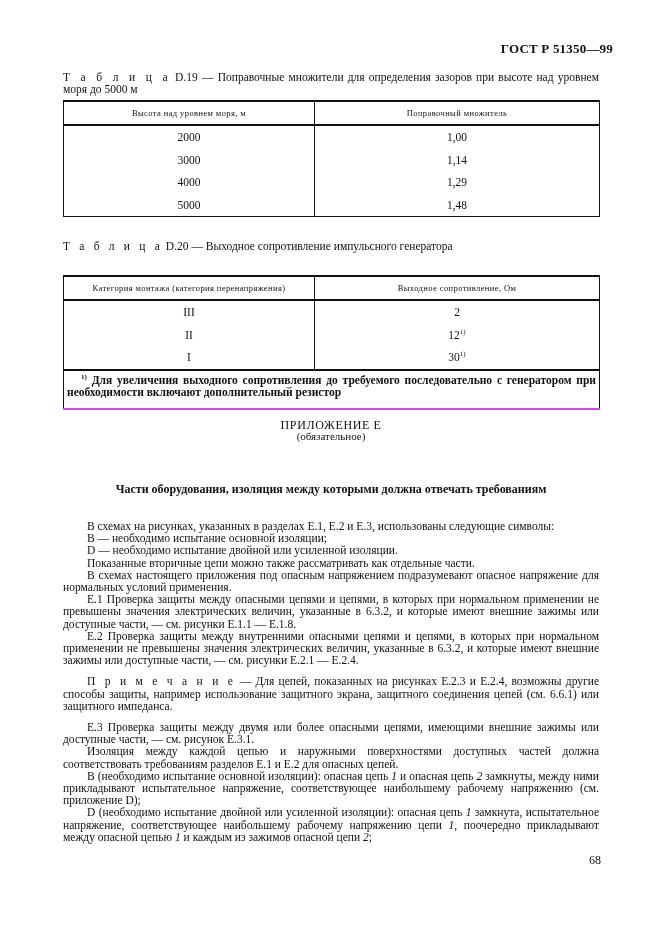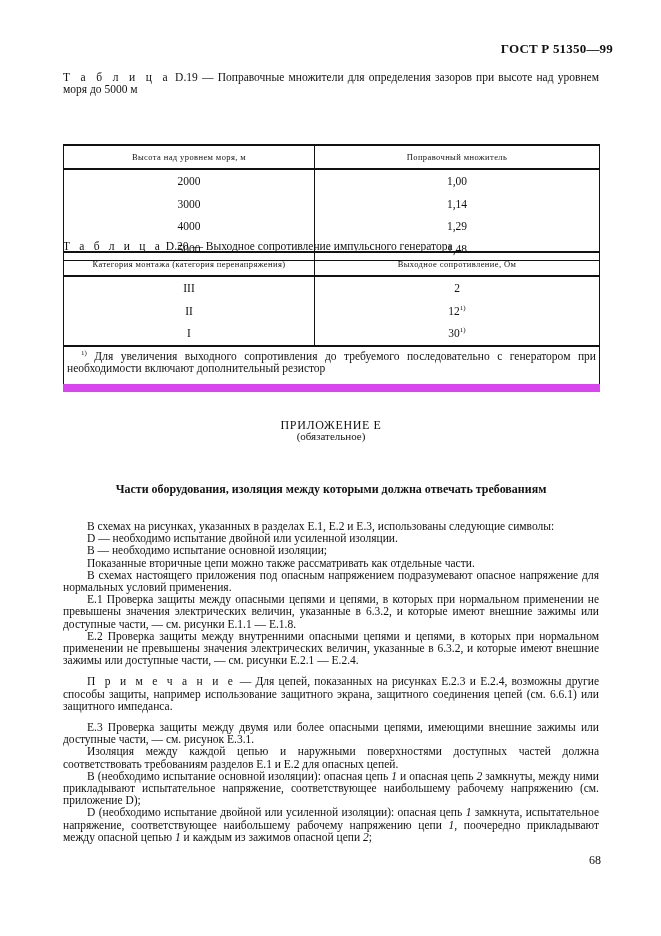--- a/index.html
+++ b/index.html
@@ -37,7 +37,7 @@
 
 <div class="abs caption" style="top:71px;"><span class="spaced">Т а б л и ц а</span><span> D.19 — Поправочные множители для определения зазоров при высоте над уровнем моря до 5000 м</span></div>
 
-<table class="t1" style="top:100px;margin-top:44px;">
+<table class="t1" style="top:100px;">
   <tbody>
       <tr>
     <th class="c1">Высота над уровнем моря, м</th>

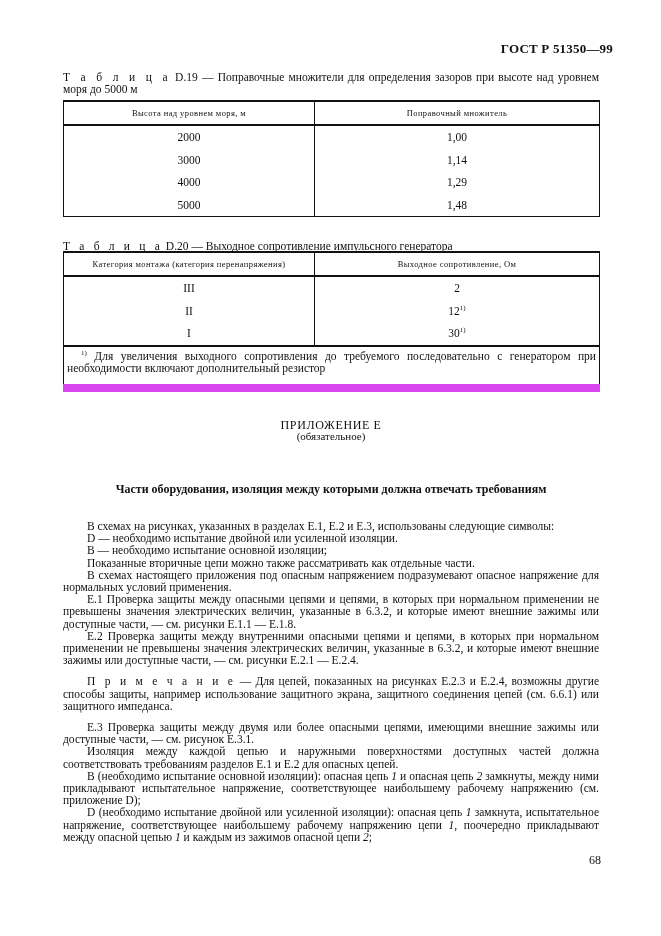--- a/index.html
+++ b/index.html
@@ -64,7 +64,7 @@
 
 <div class="abs caption" style="top:240px;"><span class="spaced">Т а б л и ц а</span><span> D.20 — Выходное сопротивление импульсного генератора</span></div>
 
-<table class="t2" style="top:251px;border-radius:29px;">
+<table class="t2" style="top:275px;border-radius:29px;">
   <tbody>
       <tr>
     <th class="c1">Категория монтажа (категория перенапряжения)</th>

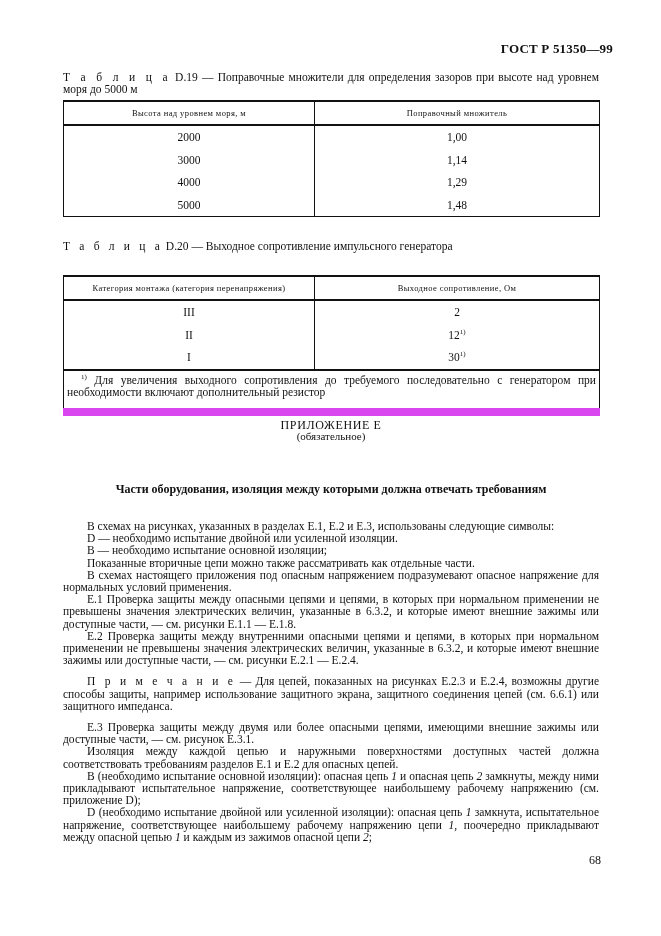--- a/index.html
+++ b/index.html
@@ -18,7 +18,7 @@
   .t1 tr:last-child td { border-bottom:1.5px solid #111; }
   .t2 td.d { height:22.5px; }
   .t2 td.fn { text-align:justify; text-align-last:left; font-size:11.5px; line-height:12px; padding:3px 3px 10px 3px;
-              border-top:2px solid #111; border-bottom:8px solid #d946ef; }
+              border-top:2px solid #111; border-bottom:2px solid #d946ef;font-weight:bold; }
   sup { font-size:7px; vertical-align:5px; line-height:0; }
   .center { left:63px; width:536px; text-align:center; }
   .app-title { top:418px; font-size:12px; letter-spacing:0.6px; }

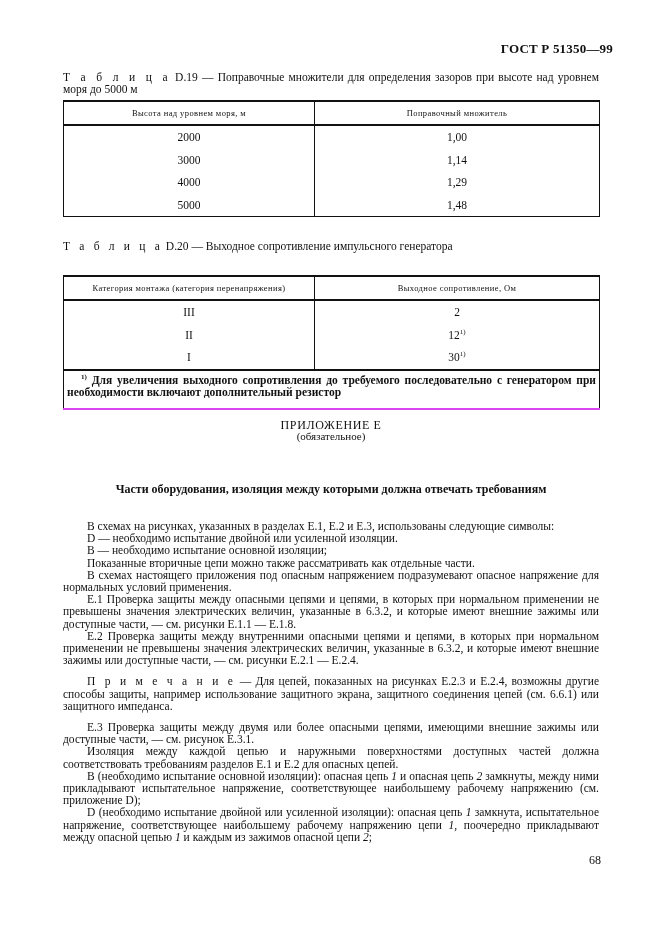--- a/index.html
+++ b/index.html
@@ -96,8 +96,8 @@
 
 <div class="abs body">
   <p>В схемах на рисунках, указанных в разделах Е.1, Е.2 и Е.3, использованы следующие символы:</p>
+  <p>В — необходимо испытание основной изоляции;</p>
   <p>D — необходимо испытание двойной или усиленной изоляции.</p>
-  <p>В — необходимо испытание основной изоляции;</p>
   <p>Показанные вторичные цепи можно также рассматривать как отдельные части.</p>
   <p>В схемах настоящего приложения под опасным напряжением подразумевают опасное напряжение для нормальных условий применения.</p>
   <p>Е.1 Проверка защиты между опасными цепями и цепями, в которых при нормальном применении не превышены значения электрических величин, указанные в 6.3.2, и которые имеют внешние зажимы или доступные части, — см. рисунки Е.1.1 — Е.1.8.</p>

